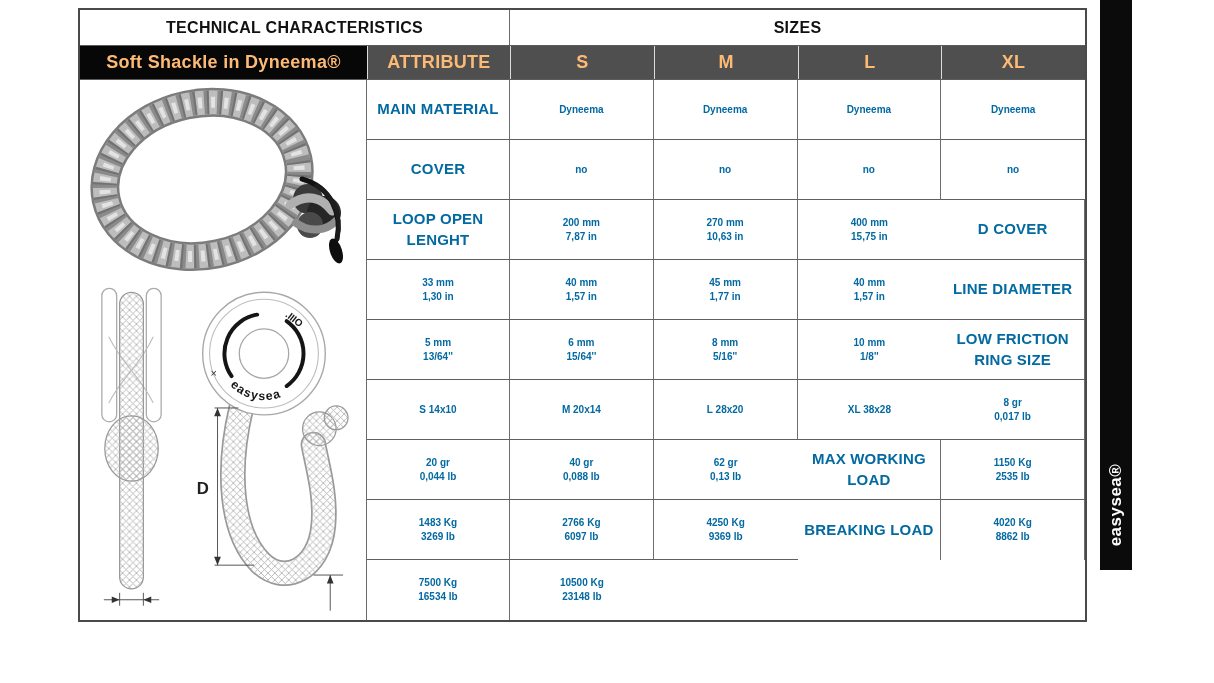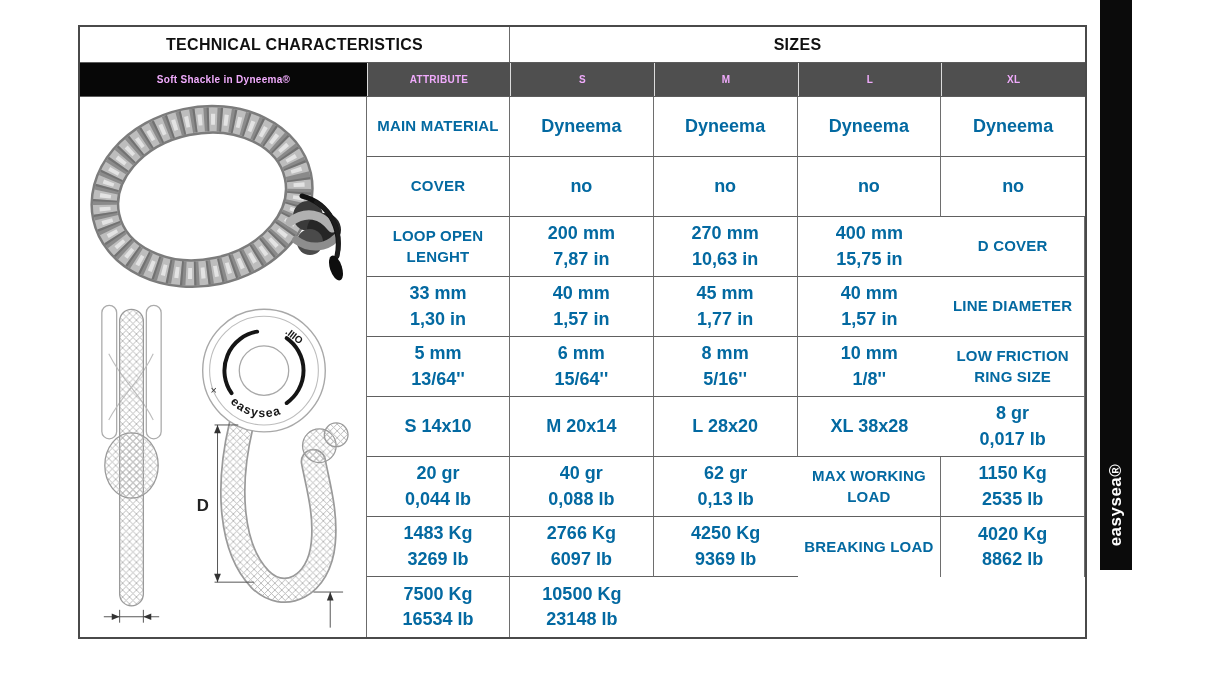--- a/index.html
+++ b/index.html
@@ -8,7 +8,7 @@
   .page { position:relative; width:1214px; height:683px; background:#fff; overflow:hidden; }
 
   
-  .spec-table { position:absolute; left:78px; top:25px; width:1009px; height:614px;
+  .spec-table { position:absolute; left:78px; top:8px; width:1009px; height:614px;
     border:2px solid #4a4a4a; background:#fff; display:flex; flex-direction:column; }
 
   .hrow1 { display:flex; height:36px; flex:0 0 36px; border-bottom:1.5px solid #5c5c5c; }

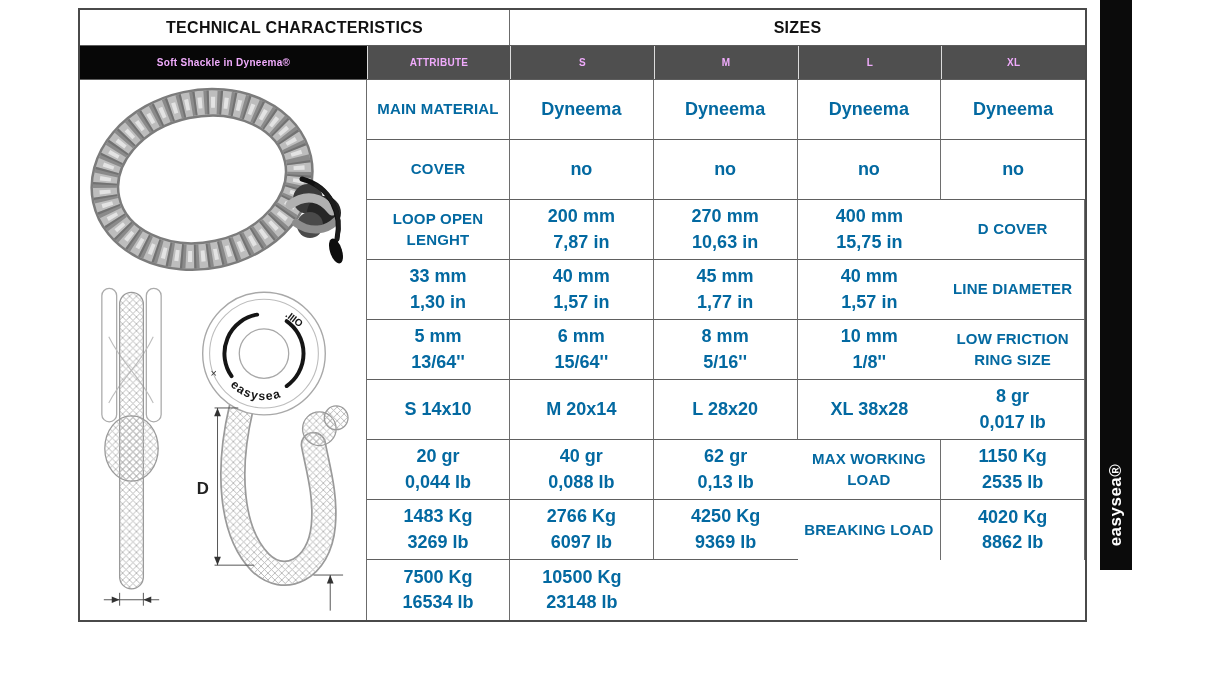--- a/index.html
+++ b/index.html
@@ -19,7 +19,7 @@
 
   .hrow2 { display:flex; height:34px; flex:0 0 34px; border-bottom:1.5px solid #5c5c5c; }
   .hrow2 > div { display:flex; align-items:center; justify-content:center;
-    font-size:10px; font-weight:700; color:#f0abfc; letter-spacing:.3px; }
+    font-size:18px; font-weight:700; color:#fdba74; letter-spacing:.3px; }
   .hcell-product { width:287px; background:#070707; }
   .hcell-attr { width:143px; background:#4f4f4f; border-left:1.5px solid #dcdcdc; }
   .hcell-size { flex:1; background:#4f4f4f; border-left:1.5px solid #dcdcdc; }

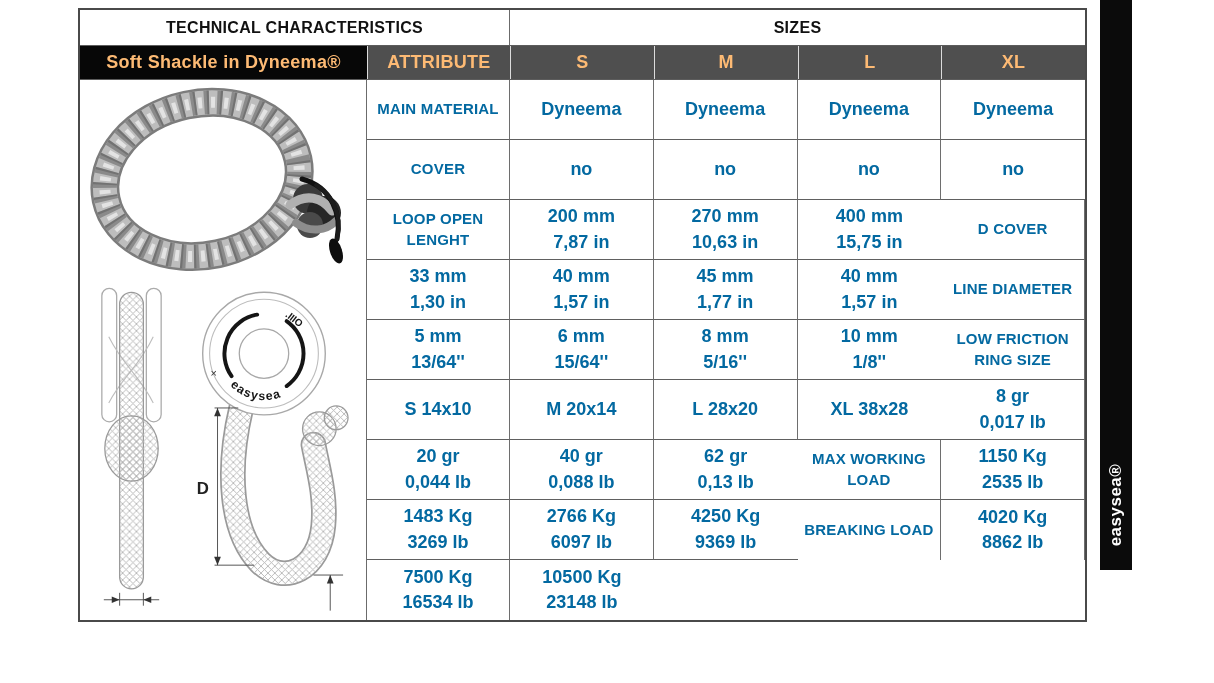--- a/index.html
+++ b/index.html
@@ -32,7 +32,7 @@
     white-space:pre-line; border-right:1.5px solid #6e6e6e; border-bottom:1.5px solid #606060;
     color:#0369a1; padding:2px; }
   .cell.attr { font-size:15px; font-weight:700; line-height:1.35; letter-spacing:.2px; }
-  .cell.val { font-size:18px; font-weight:700; line-height:1.4; }
+  .cell.val { font-size:10px; font-weight:700; line-height:1.4; }
   .cell.col-last { border-right:none; }
   .cell.row-last { border-bottom:none; }
 

